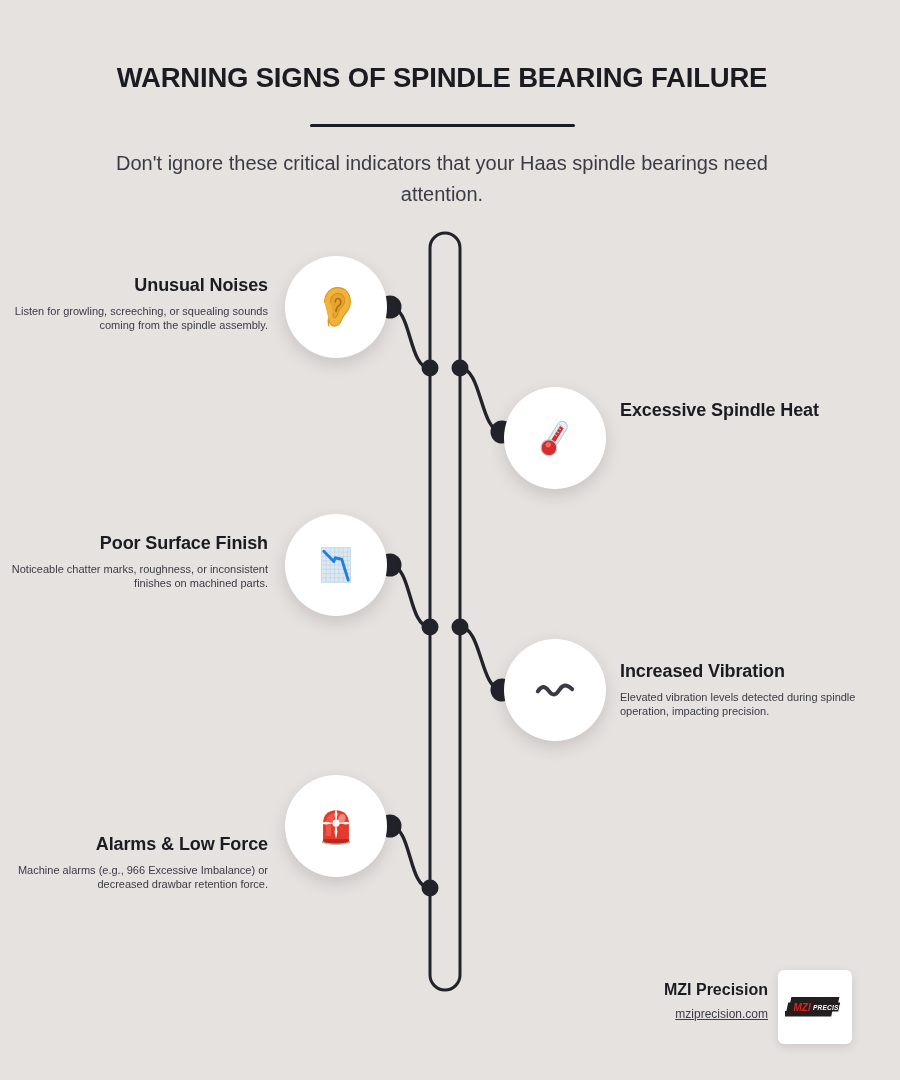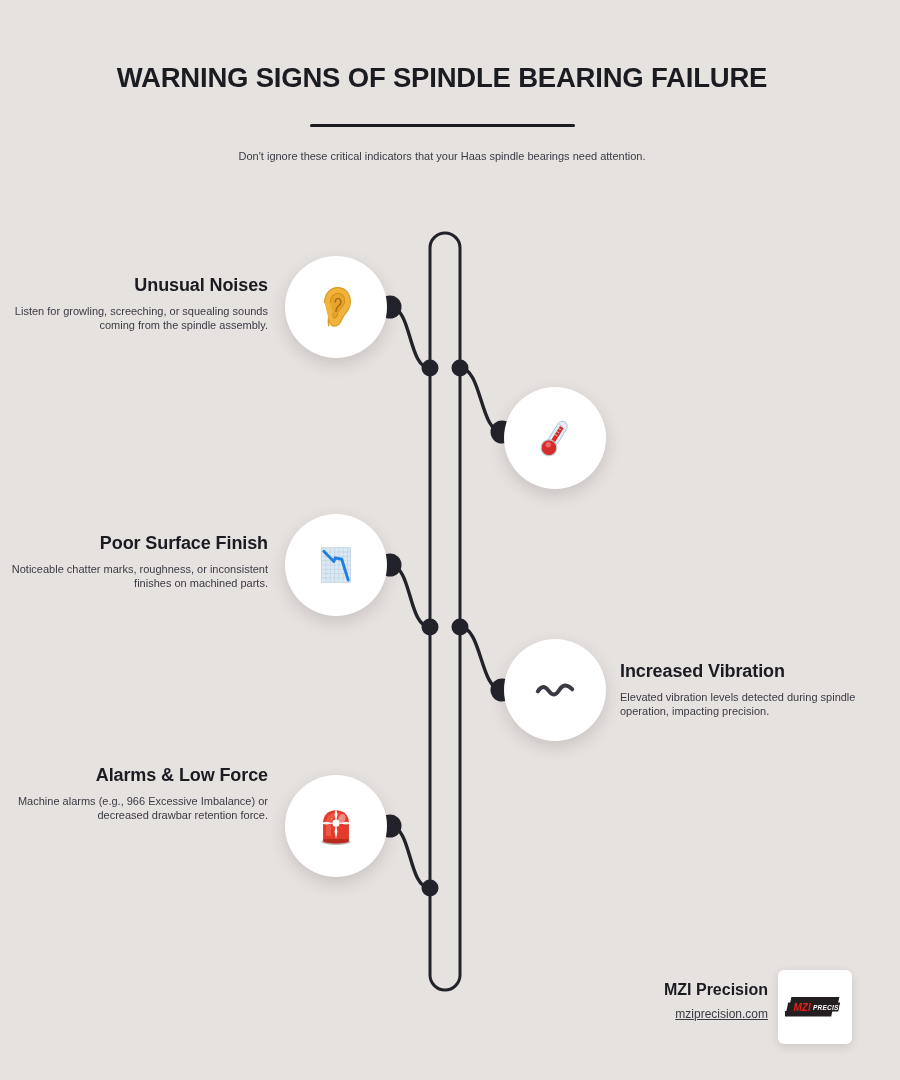--- a/index.html
+++ b/index.html
@@ -43,7 +43,7 @@
   #subtitle {
     margin: 21px auto 0 auto;
     width: 680px;
-    font-size: 11px;
+    font-size: 20px;
     line-height: 1.55;
     color: #3b3b45;
     font-weight: 400;

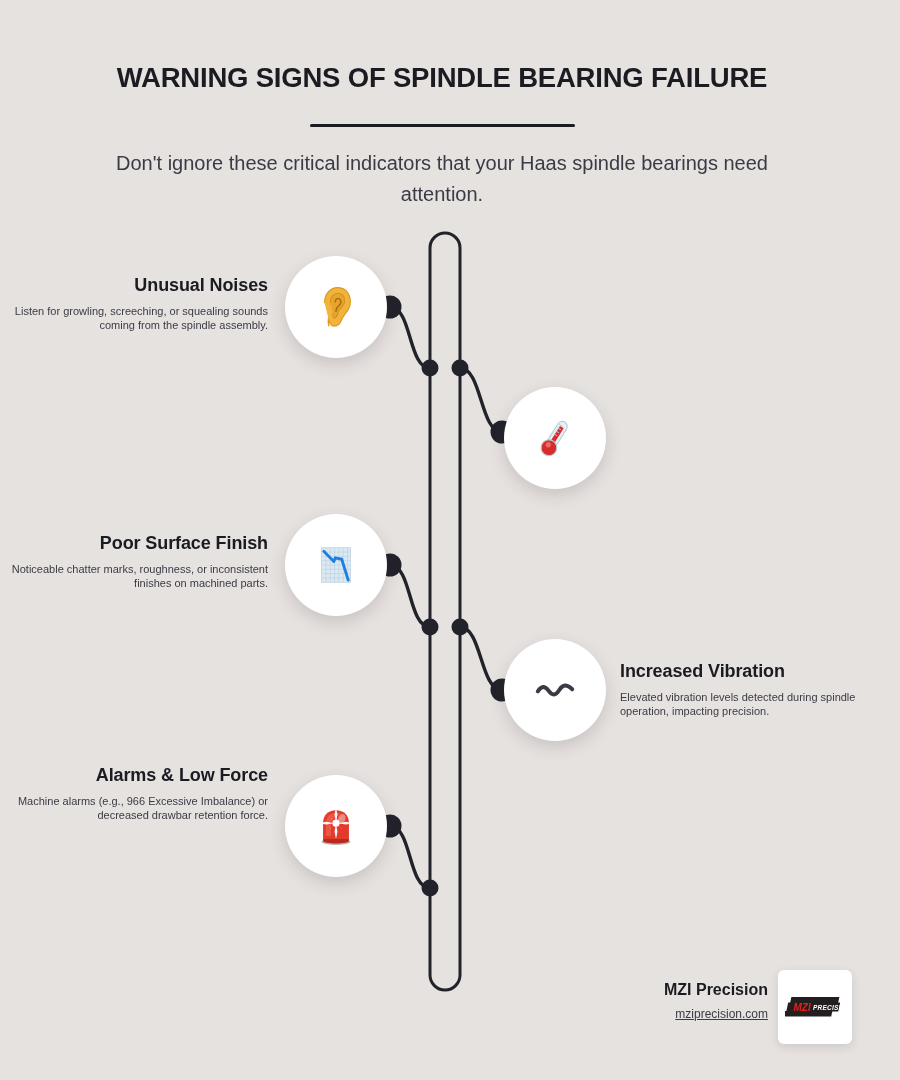--- a/index.html
+++ b/index.html
@@ -206,6 +206,7 @@
     </svg>
   </div>
   <div class="step-text right" style="left:620px;top:400px;">
+    <div class="step-title">Excessive Spindle Heat</div>
   </div>
 </div>
 

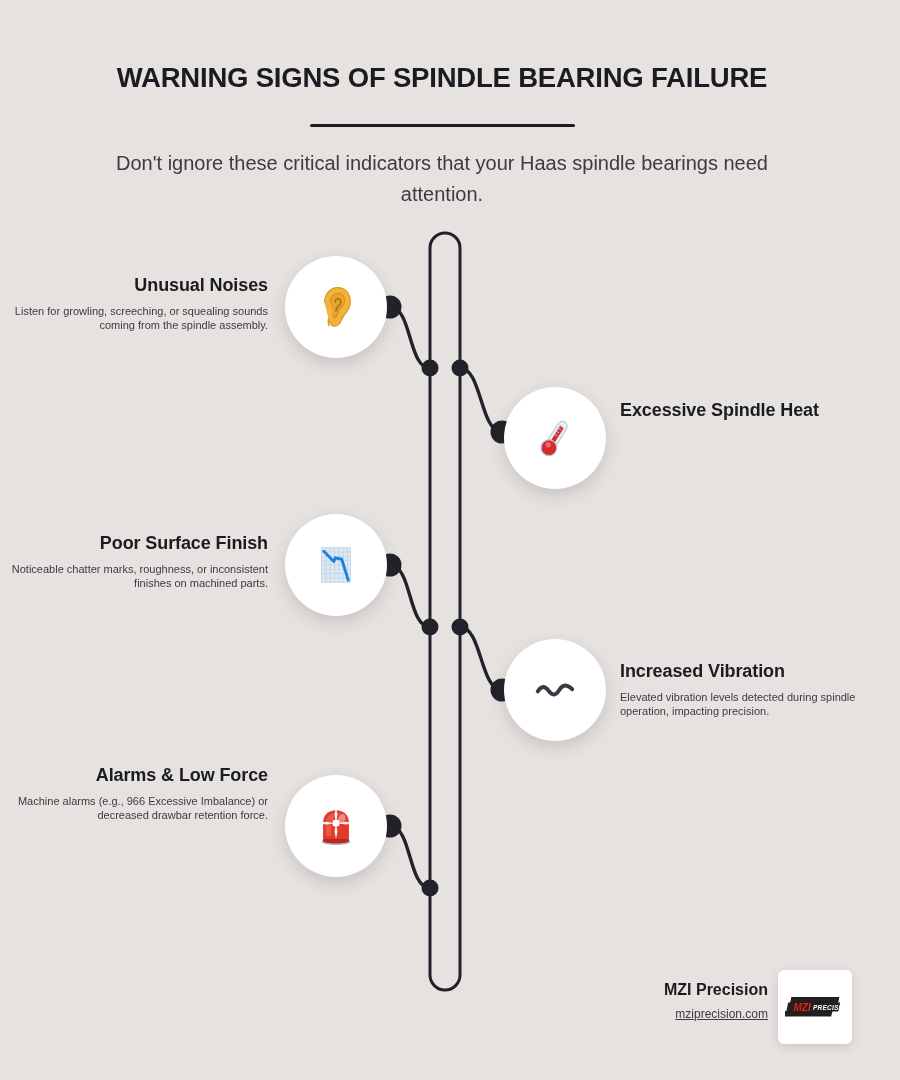--- a/index.html
+++ b/index.html
@@ -271,7 +271,7 @@
       <circle cx="32" cy="28" r="5" fill="#ffffff"></circle>
     </svg>
   </div>
-  <div class="step-text left" style="left:10px;top:765px;">
+  <div class="step-text left" style="left:10px;top:834px;">
     <div class="step-title">Alarms &amp; Low Force</div>
     <div class="step-desc">Machine alarms (e.g., 966 Excessive Imbalance) or decreased drawbar retention force.</div>
   </div>

